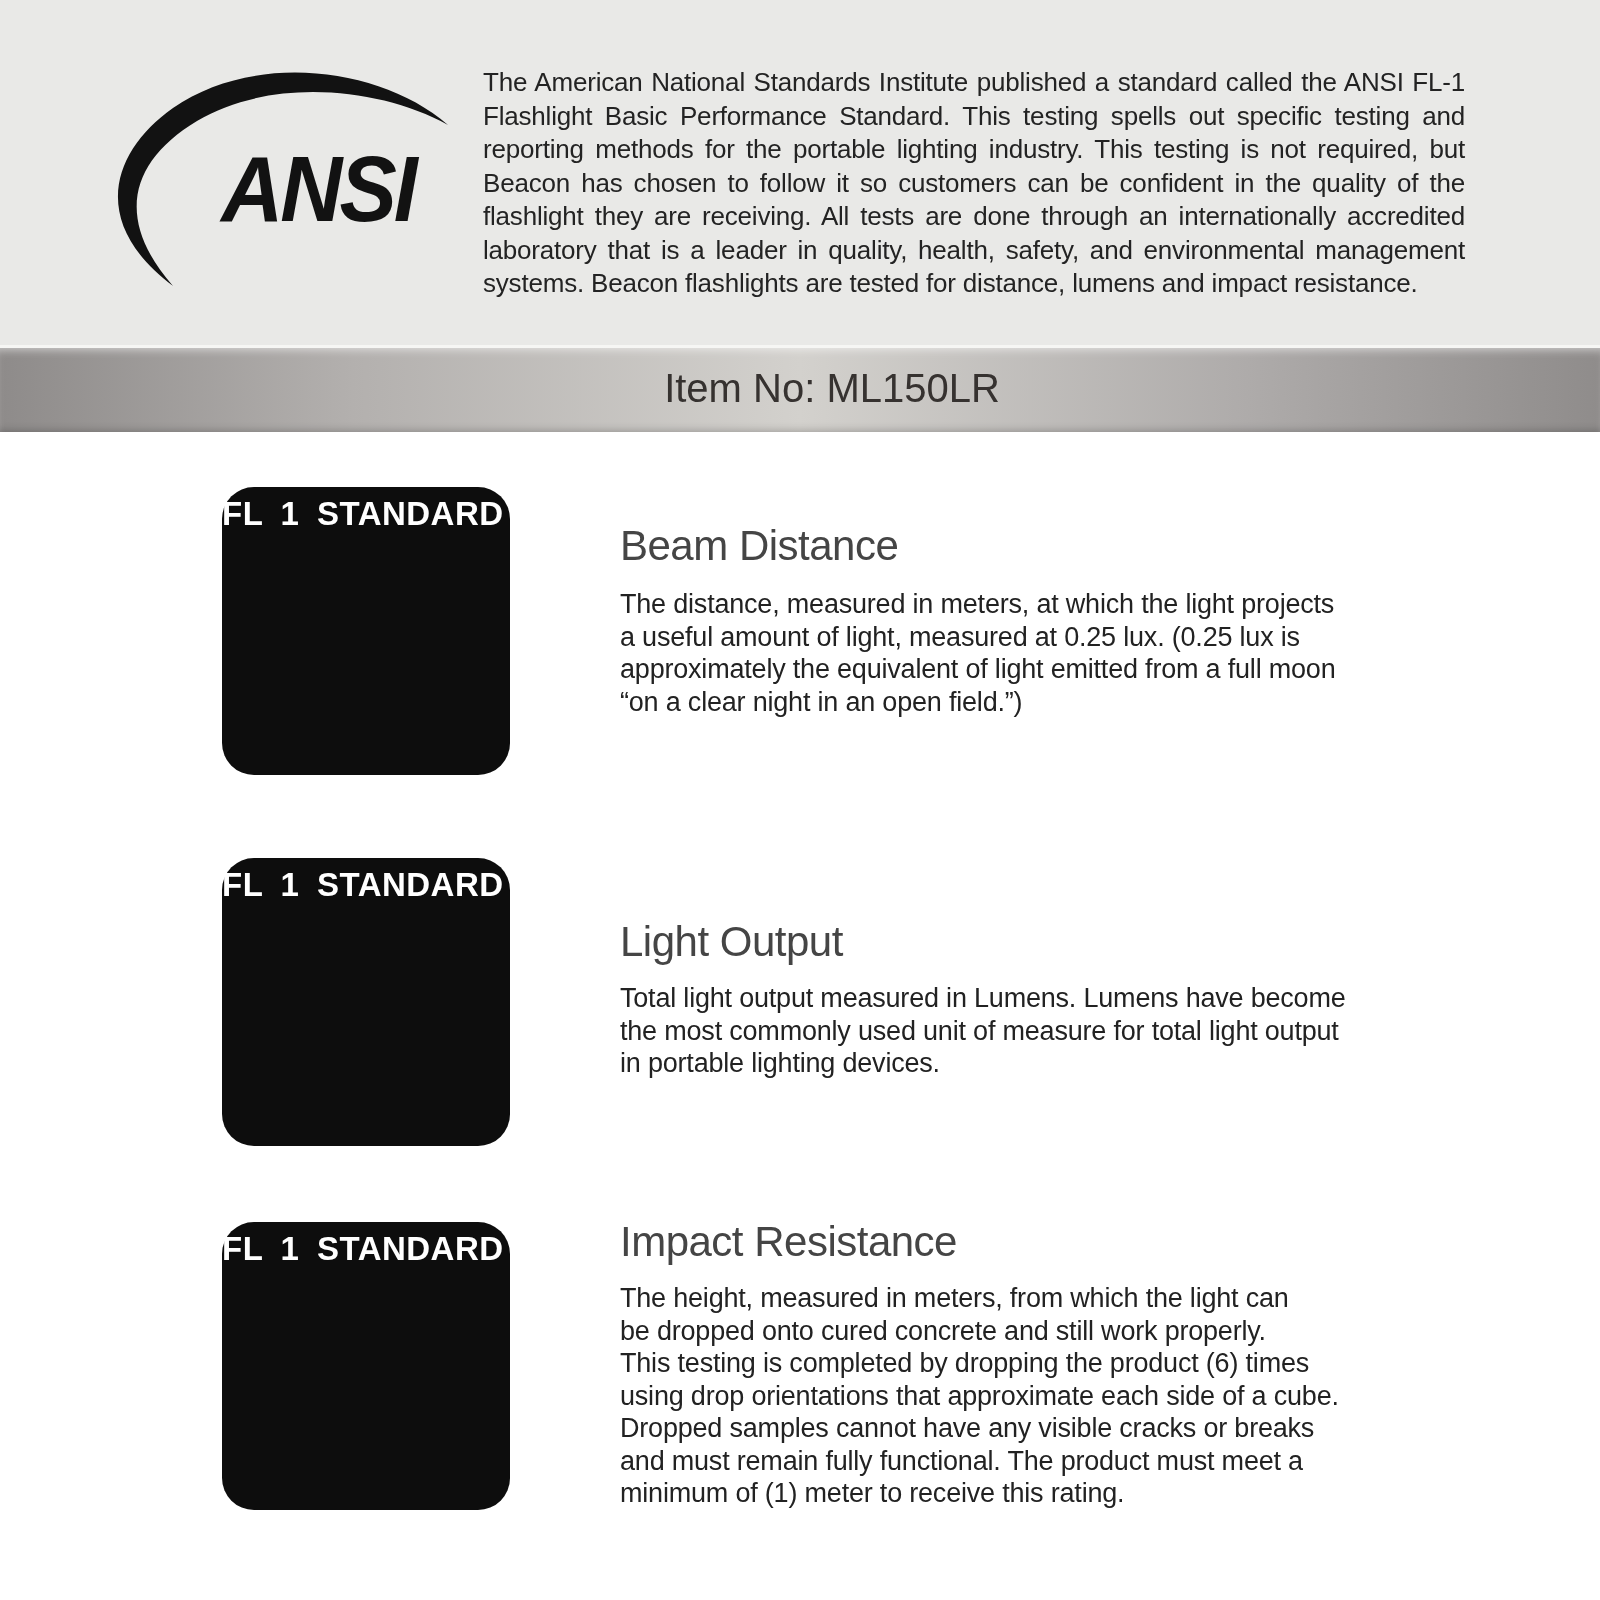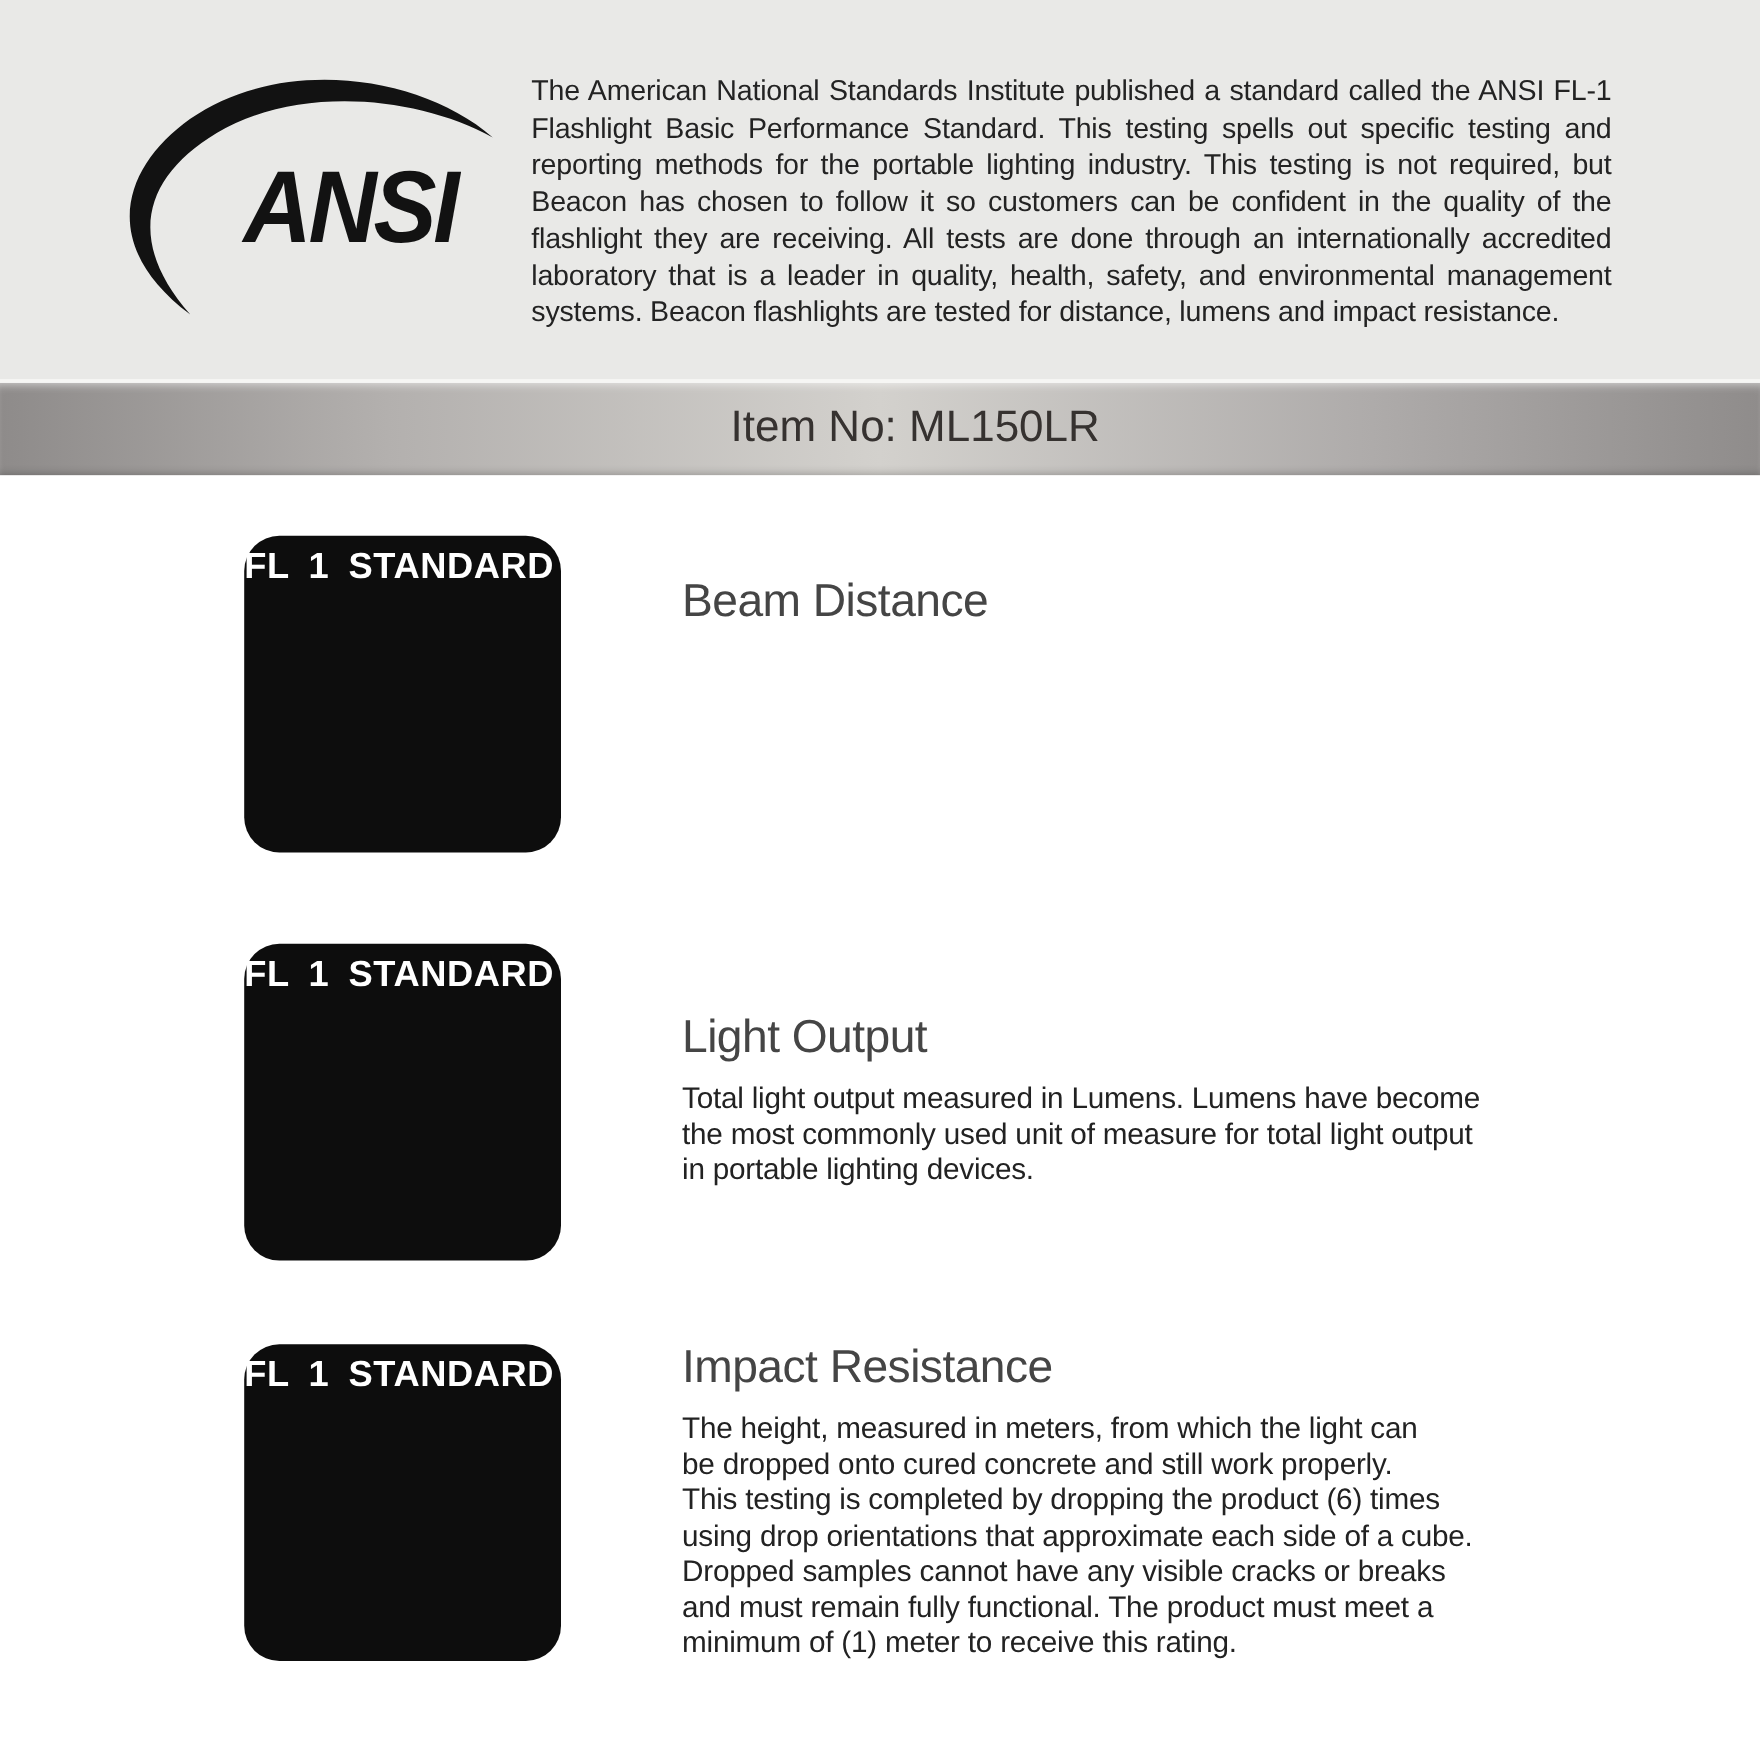--- a/index.html
+++ b/index.html
@@ -120,6 +120,10 @@
     </div>
   </div>
   <div class="section-title" style="top:522px;">Beam Distance</div>
+  <div class="section-body" style="top:588px;">The distance, measured in meters, at which the light projects
+a useful amount of light, measured at 0.25 lux. (0.25 lux is
+approximately the equivalent of light emitted from a full moon
+“on a clear night in an open field.”)</div>
 
   <div class="badge" style="top:858px;">
     <div class="badge-header">FL 1 STANDARD</div>

